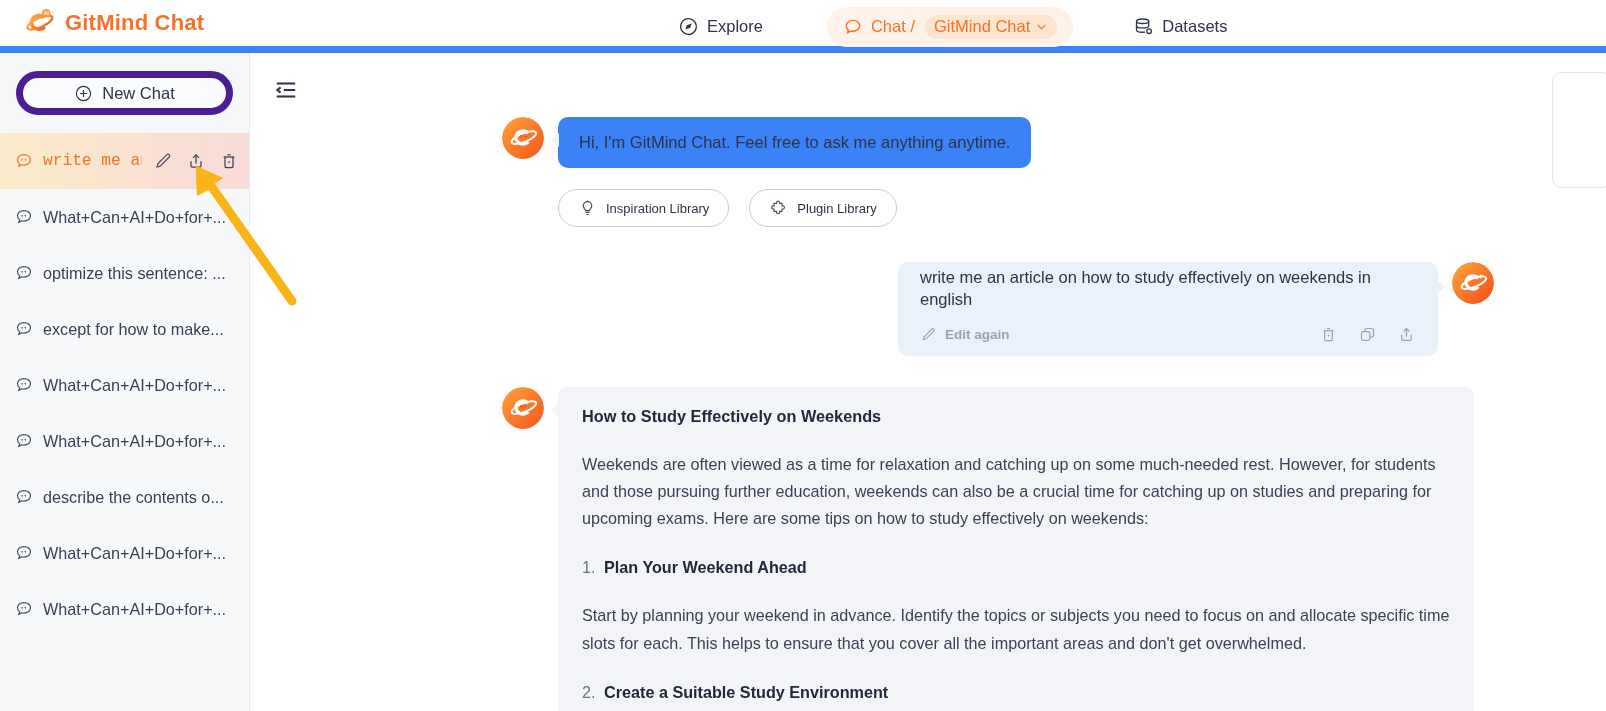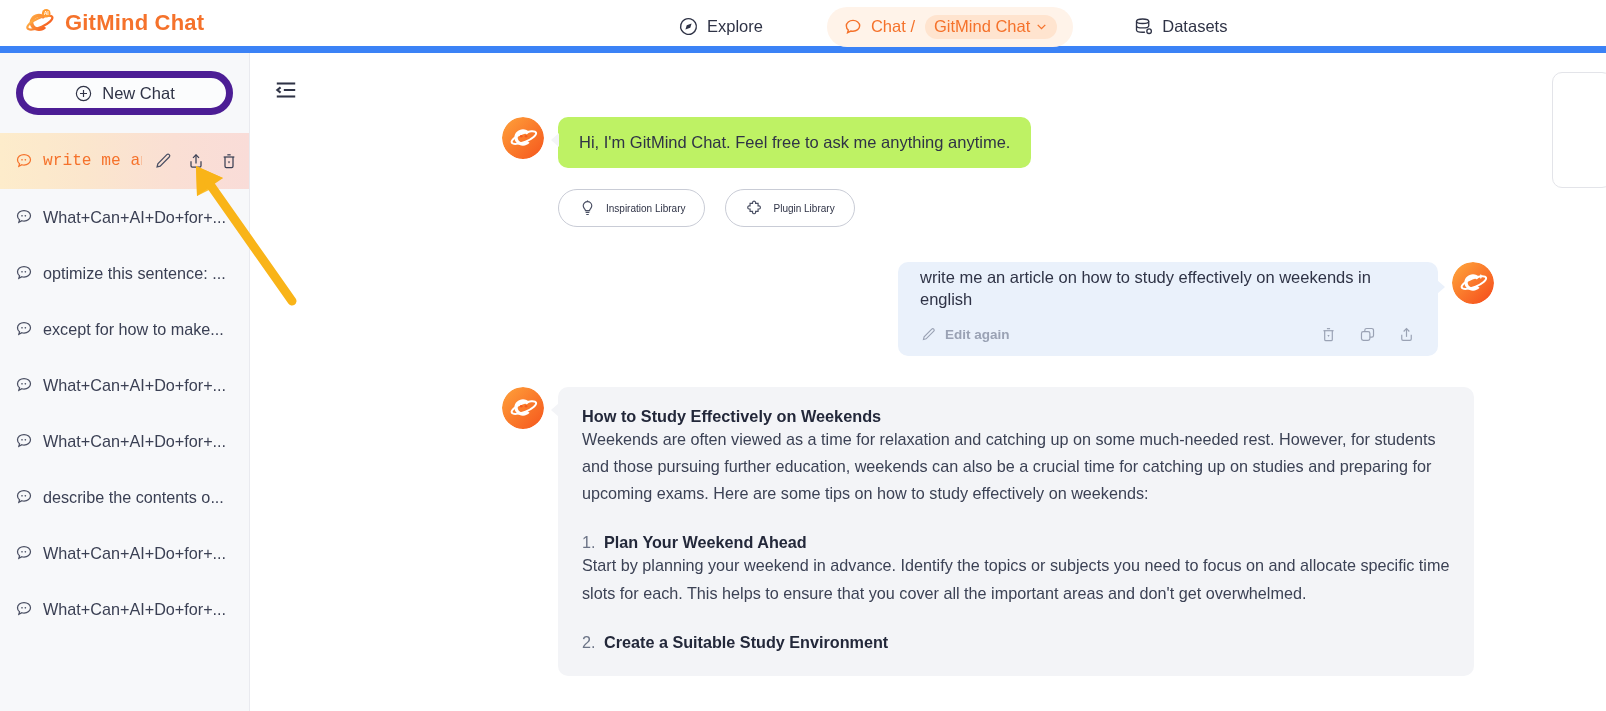--- a/index.html
+++ b/index.html
@@ -137,7 +137,7 @@
     border-right: 8px solid #f3f4f7;
   }
   .bubble-bot {
-    background: #bef264;
+    background: #3b82f6;
     border-radius: 10px;
     padding: 14px 21px;
     font-size: 16.5px;

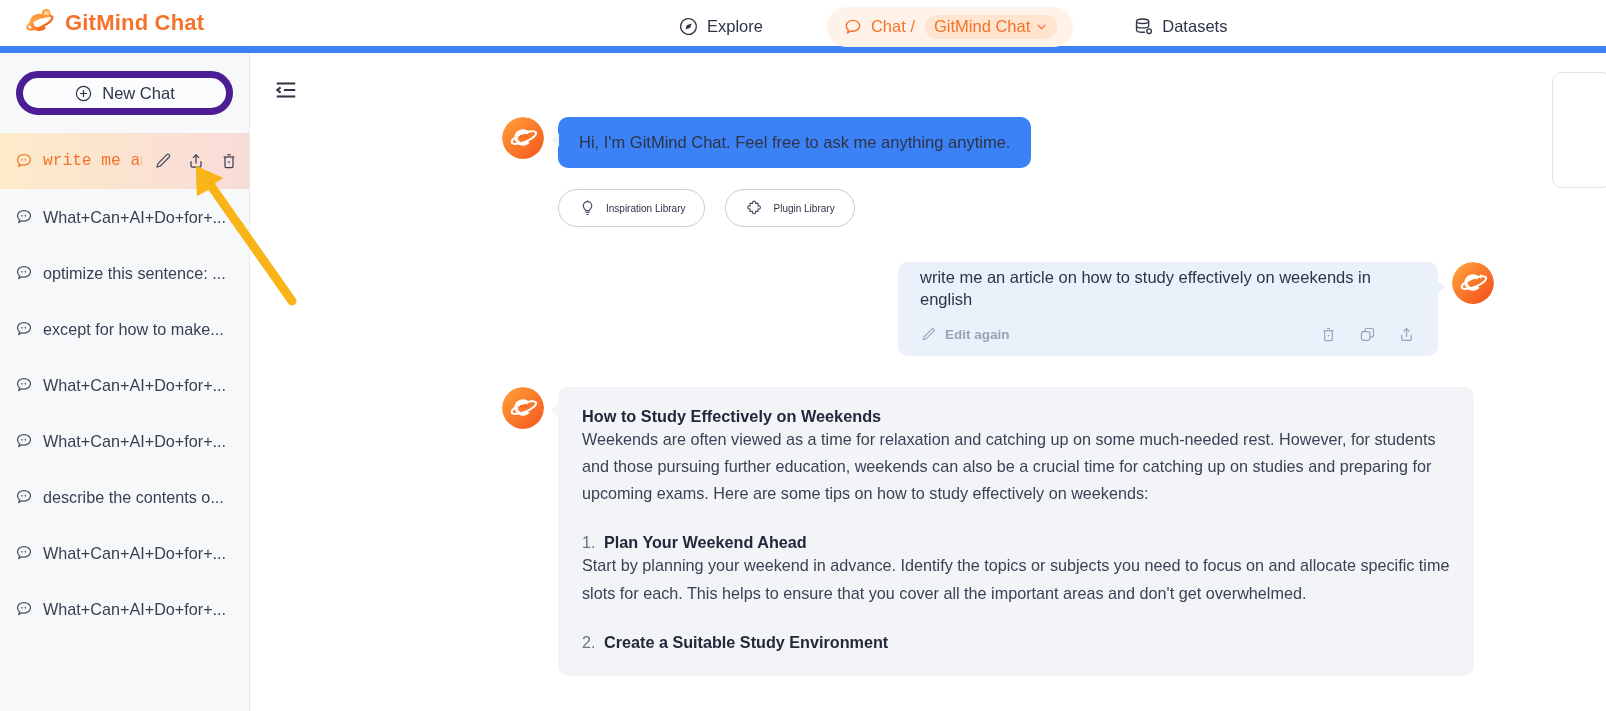--- a/index.html
+++ b/index.html
@@ -152,7 +152,7 @@
     height: 38px;
     padding: 0 19px;
     display: flex; align-items: center; gap: 9px;
-    font-size: 10px; color: #2f3346;
+    font-size: 13px; color: #2f3346;
     background: #ffffff; cursor: pointer;
   }
 

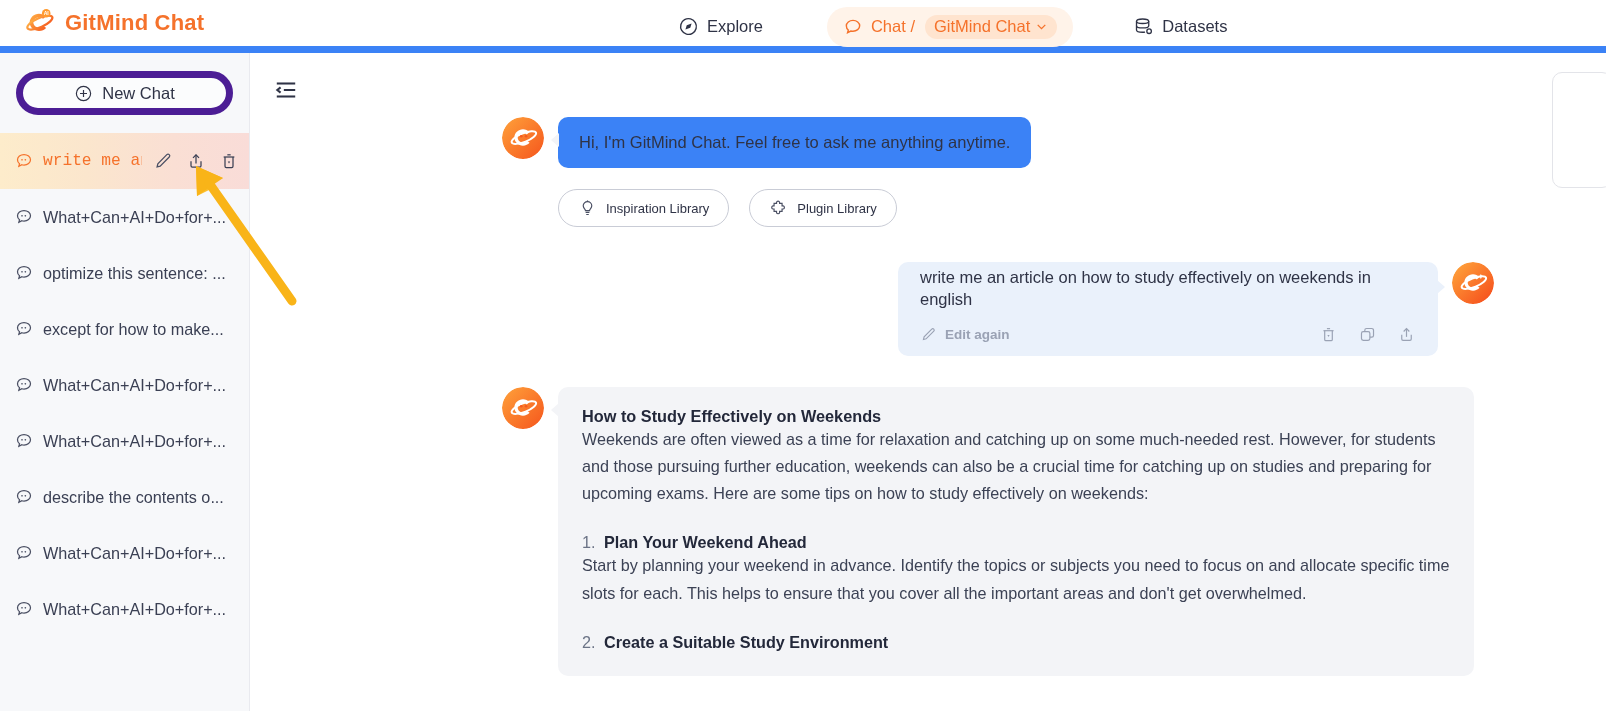--- a/index.html
+++ b/index.html
@@ -202,7 +202,7 @@
   .ans-h { font-size: 16.3px; font-weight: bold; color: #23283a; }
   .ans-p {
     font-size: 16.2px; color: #3c4255;
-    line-height: 1.68; 
+    line-height: 1.68; margin-top: 25px;
   }
   .ans-li { display: flex; margin-top: 26px; }
   .ans-li .num { font-size: 16.2px; color: #6b7386; width: 22px; flex: 0 0 auto; }

